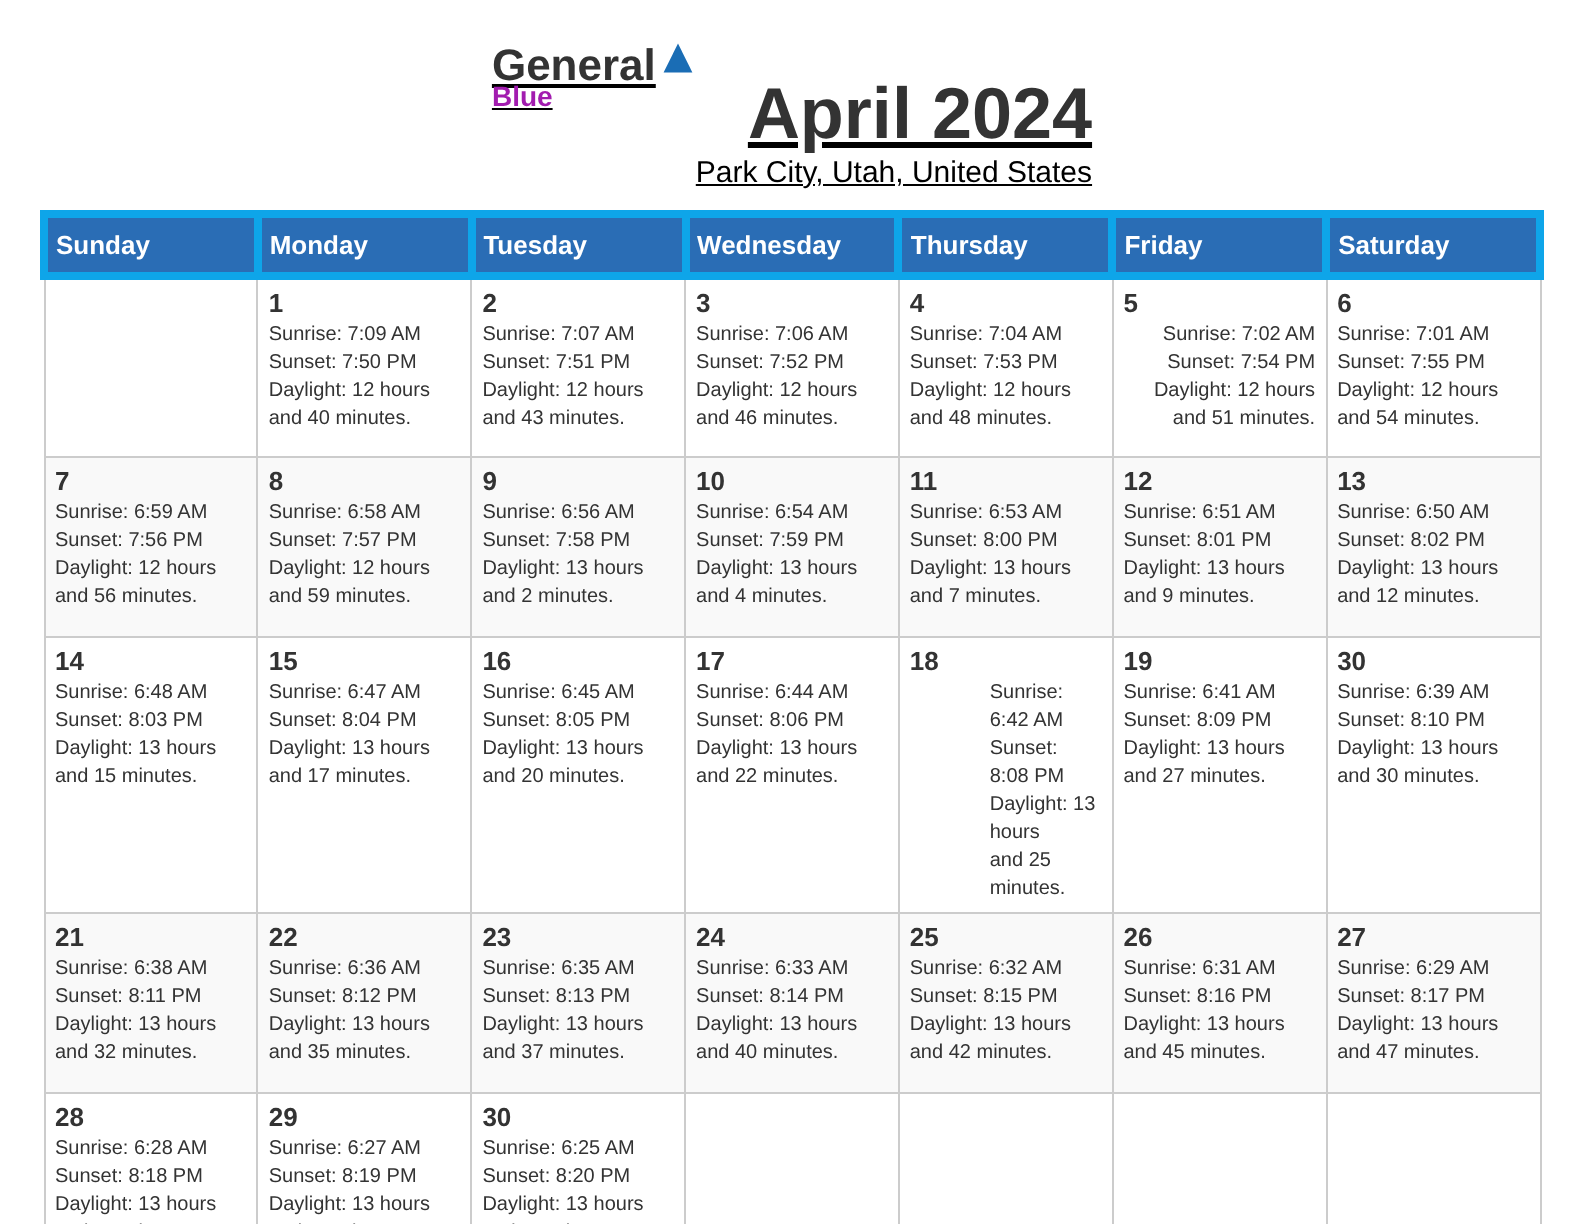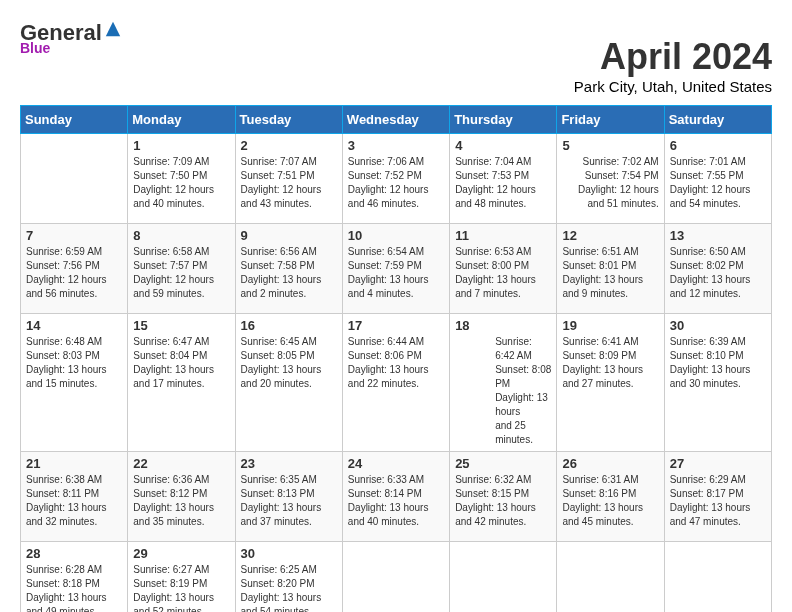--- a/index.html
+++ b/index.html
@@ -12,9 +12,10 @@
     }
     .header-area {
       display: flex;
-      justify-content: space-between;
+      justify-content: center;
       align-items: flex-start;
       margin-bottom: 10px;
+      text-decoration: underline;
     }
     .logo {
       display: flex;

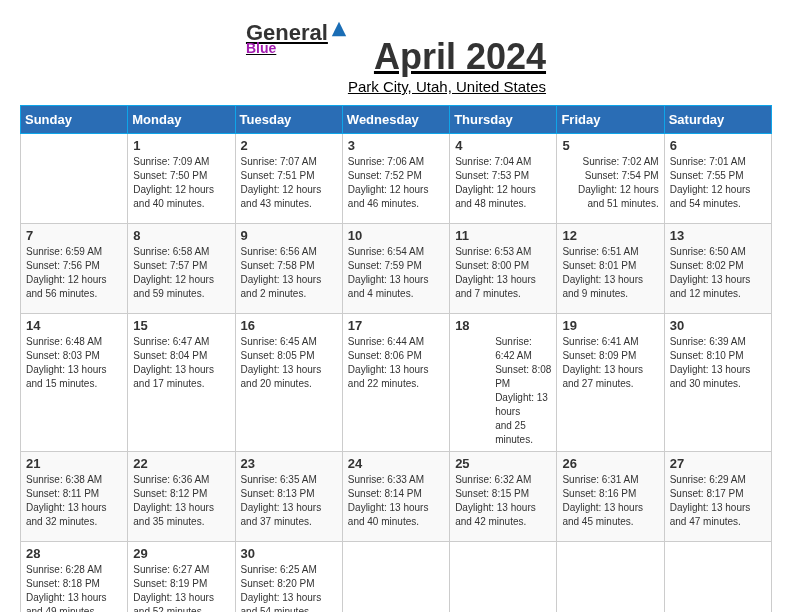--- a/index.html
+++ b/index.html
@@ -67,7 +67,7 @@
       font-weight: bold;
       padding: 6px 4px;
       text-align: left;
-      border: 1px solid #0ea5e9;
+      border: 4px solid #0ea5e9;
     }
     tbody tr td {
       border: 1px solid #ccc;

